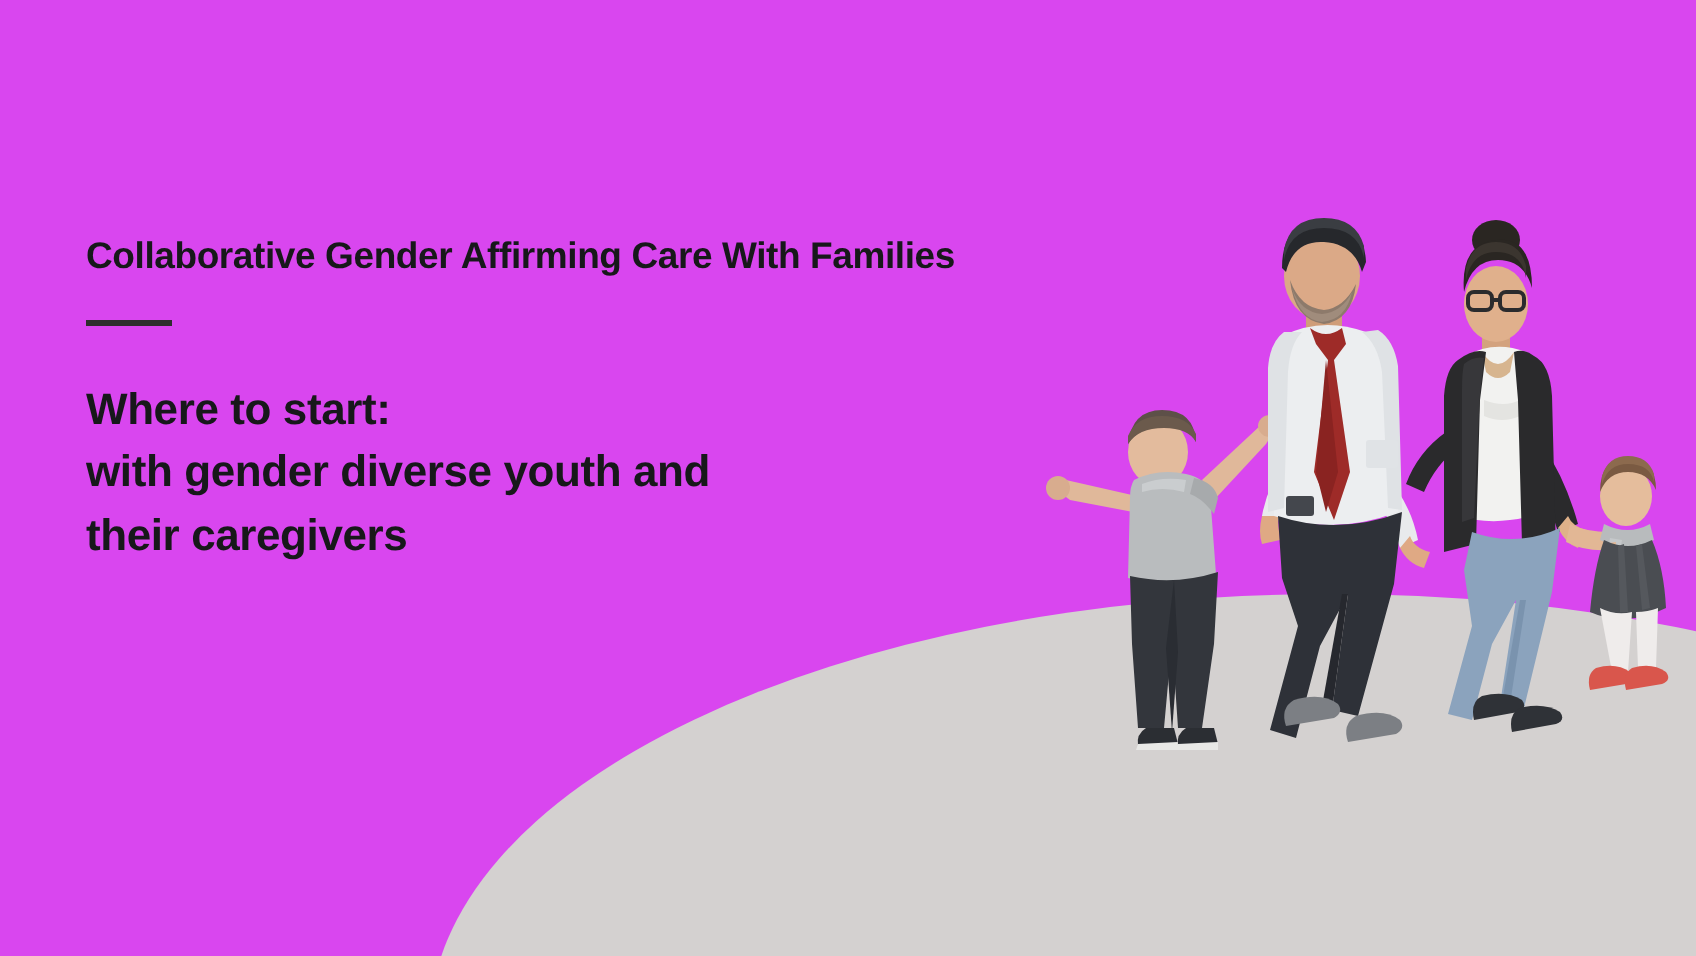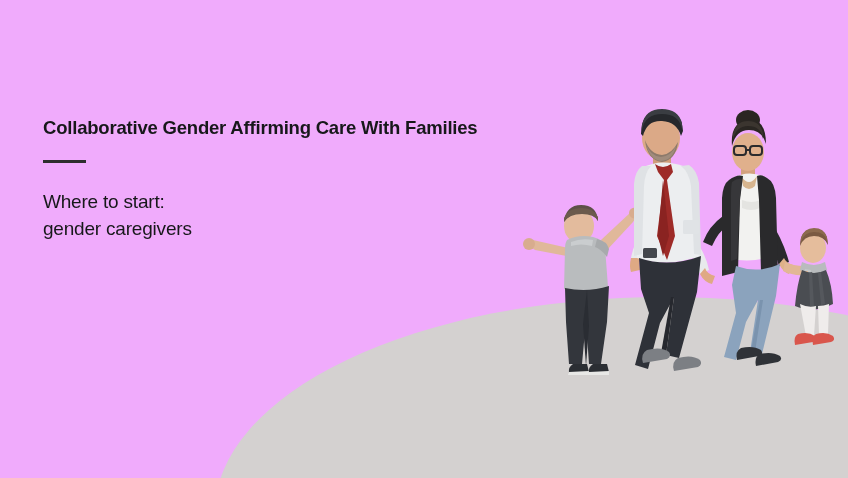--- a/index.html
+++ b/index.html
@@ -12,7 +12,7 @@
   #slide {
     position:relative;
     width:848px; height:478px;
-    background:#f0abfc;
+    background:#d946ef;
     overflow:hidden;
   }
 

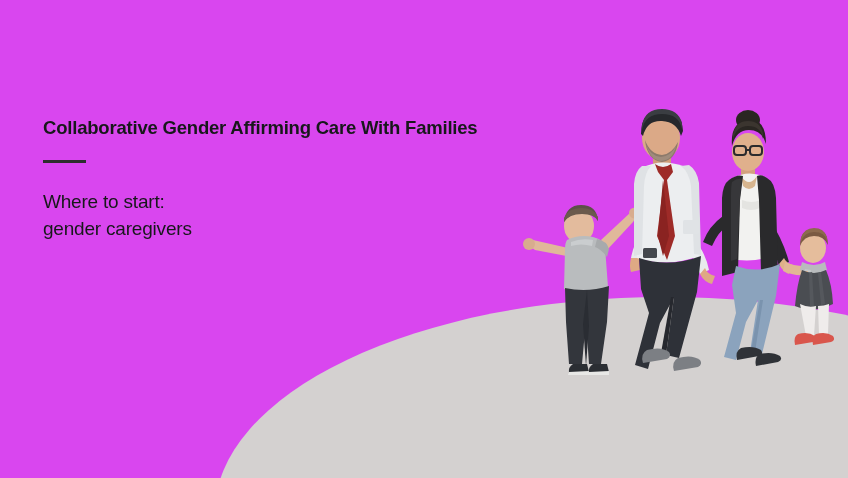--- a/index.html
+++ b/index.html
@@ -51,8 +51,8 @@
     margin-bottom:26px;
   }
   .headline {
-    font-size:19px;
-    font-weight:normal;
+    font-size:22px;
+    font-weight:bold;
     color:#17181a;
     line-height:1.42;
     letter-spacing:-0.2px;

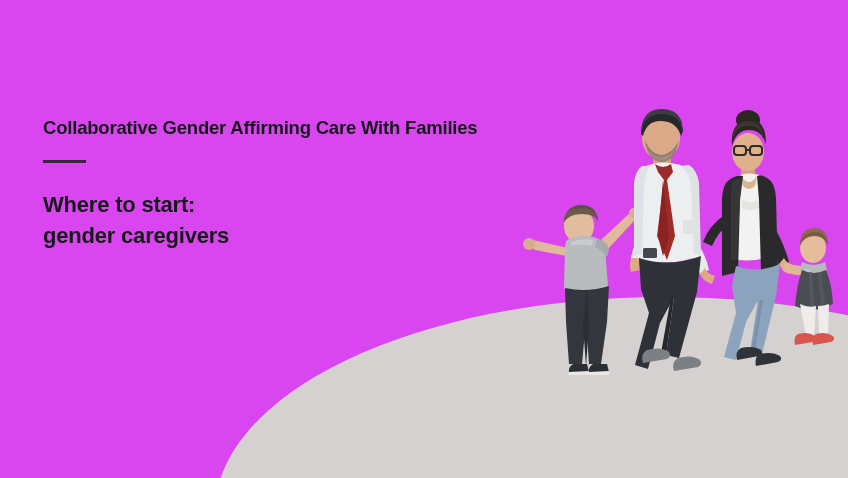--- a/index.html
+++ b/index.html
@@ -84,6 +84,7 @@
 
     <div class="headline">
       <span class="ln">Where to start:</span>
+      <span class="ln">with gender diverse youth and</span>
       <span class="ln">gender caregivers</span>
     </div>
   </div>

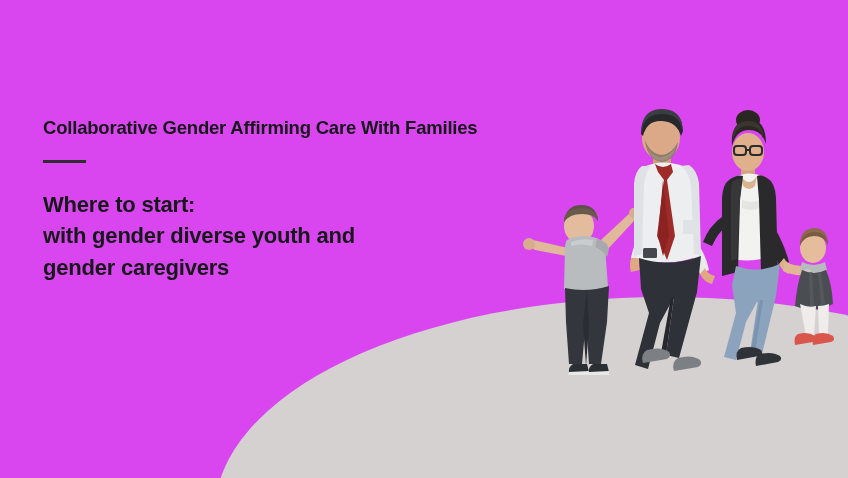--- a/index.html
+++ b/index.html
@@ -85,7 +85,7 @@
     <div class="headline">
       <span class="ln">Where to start:</span>
       <span class="ln">with gender diverse youth and</span>
-      <span class="ln">gender caregivers</span>
+      <span class="ln">their caregivers</span>
     </div>
   </div>
 

